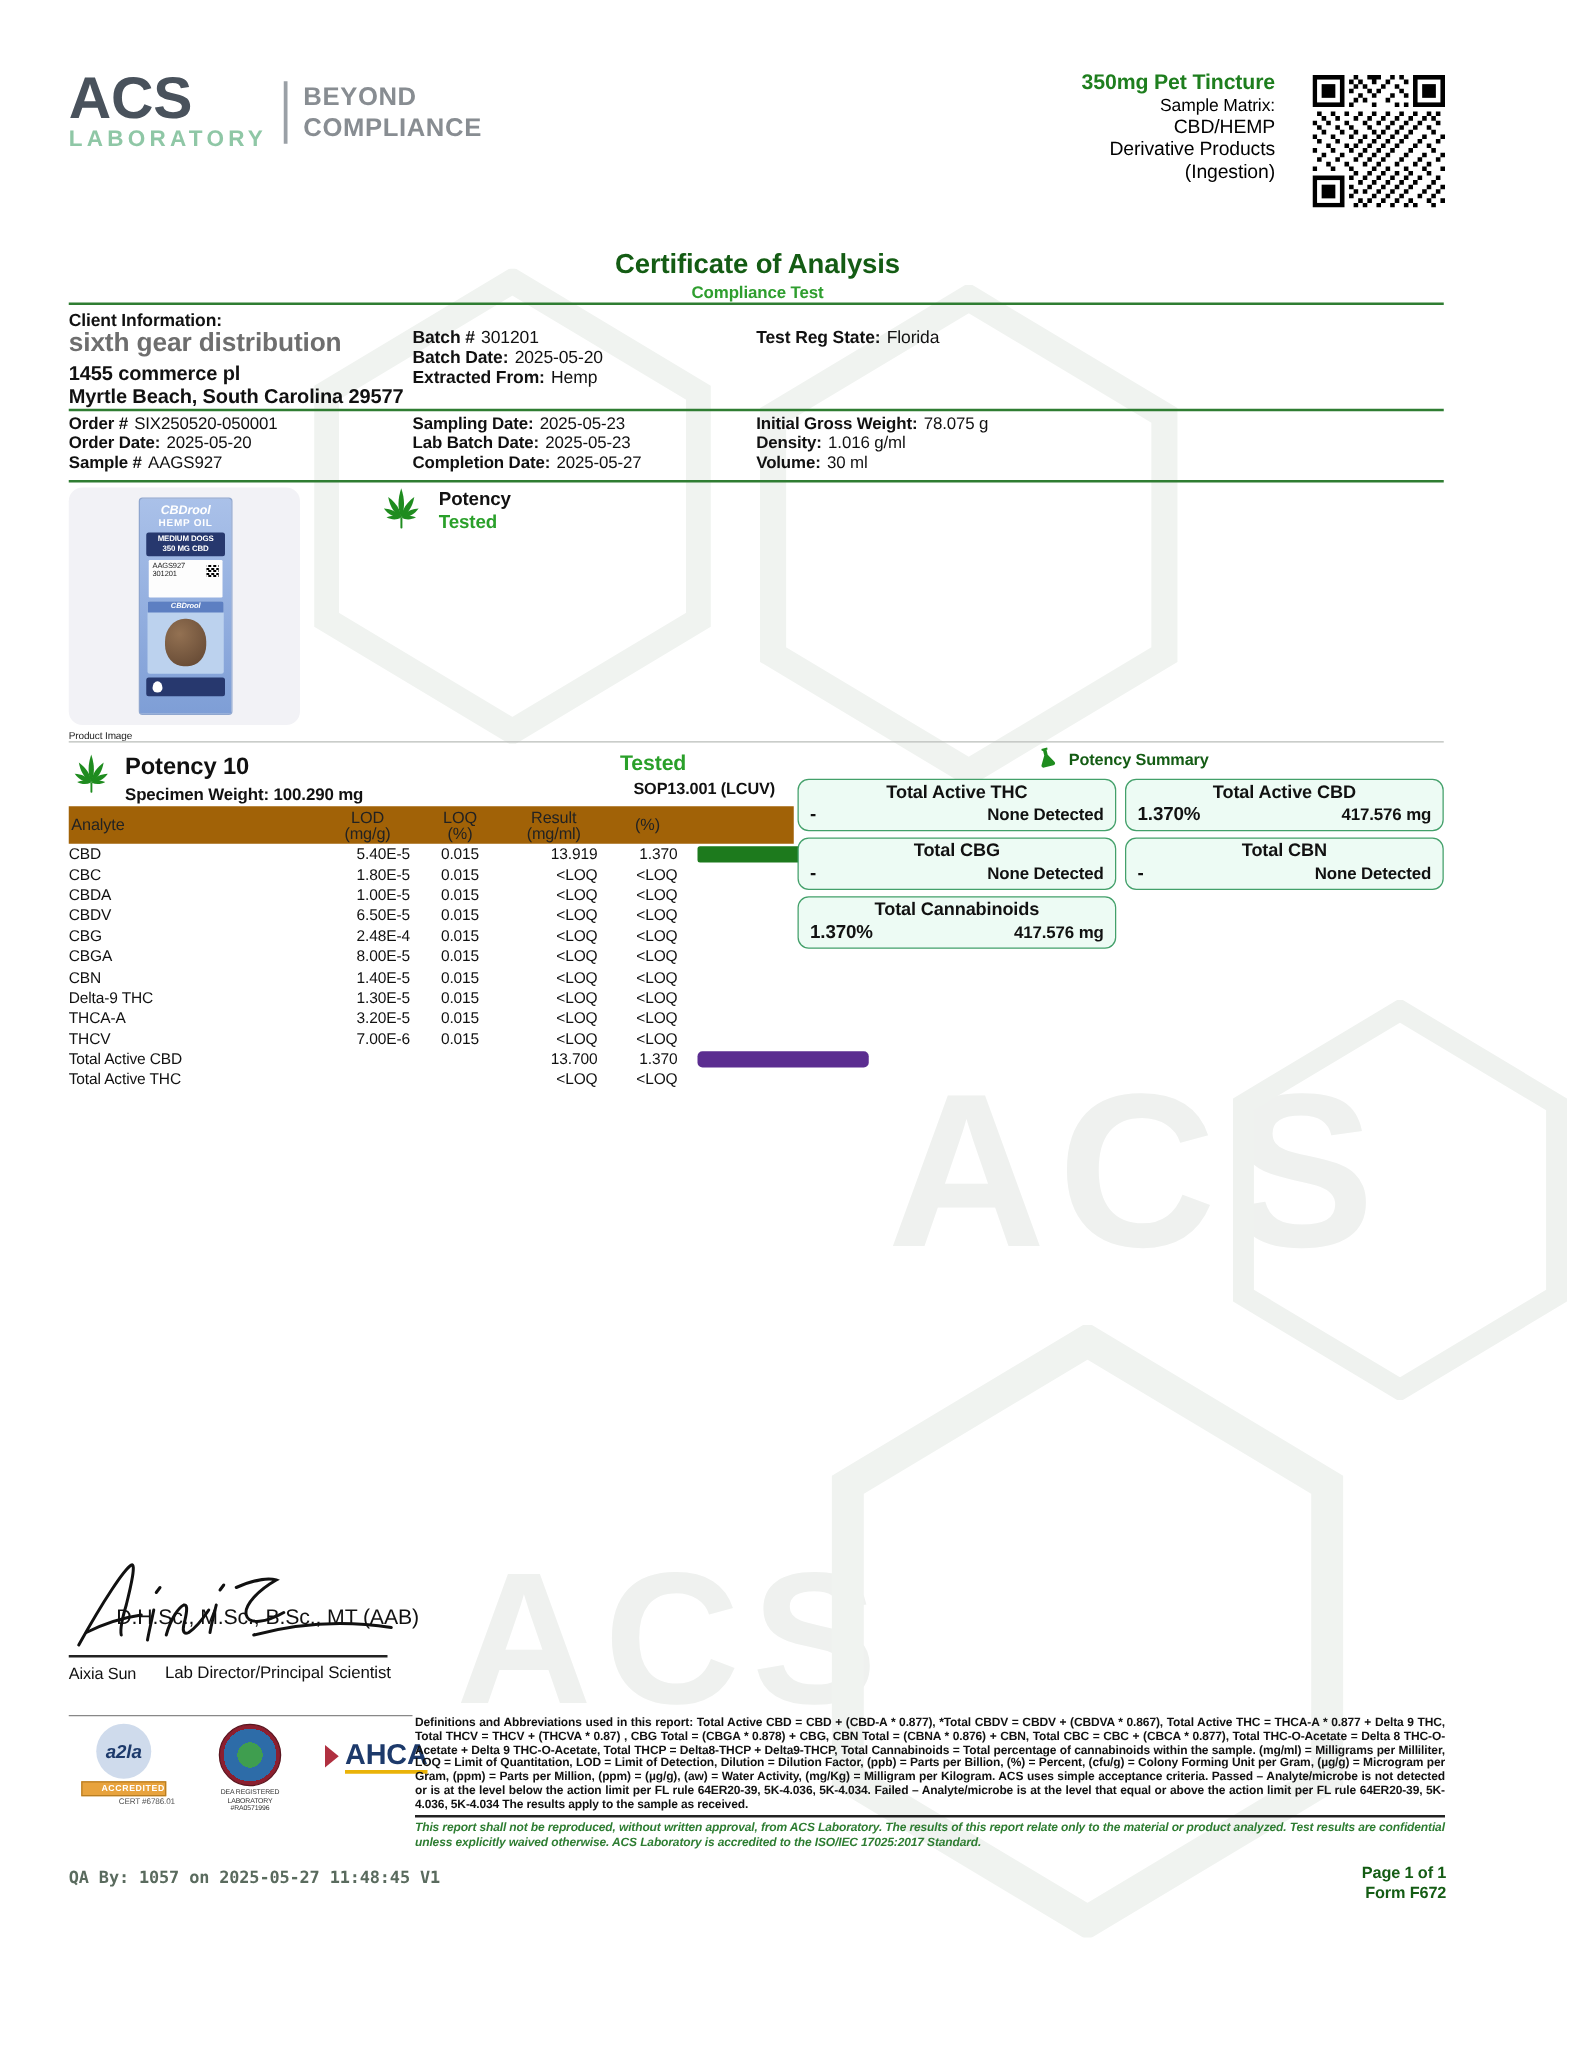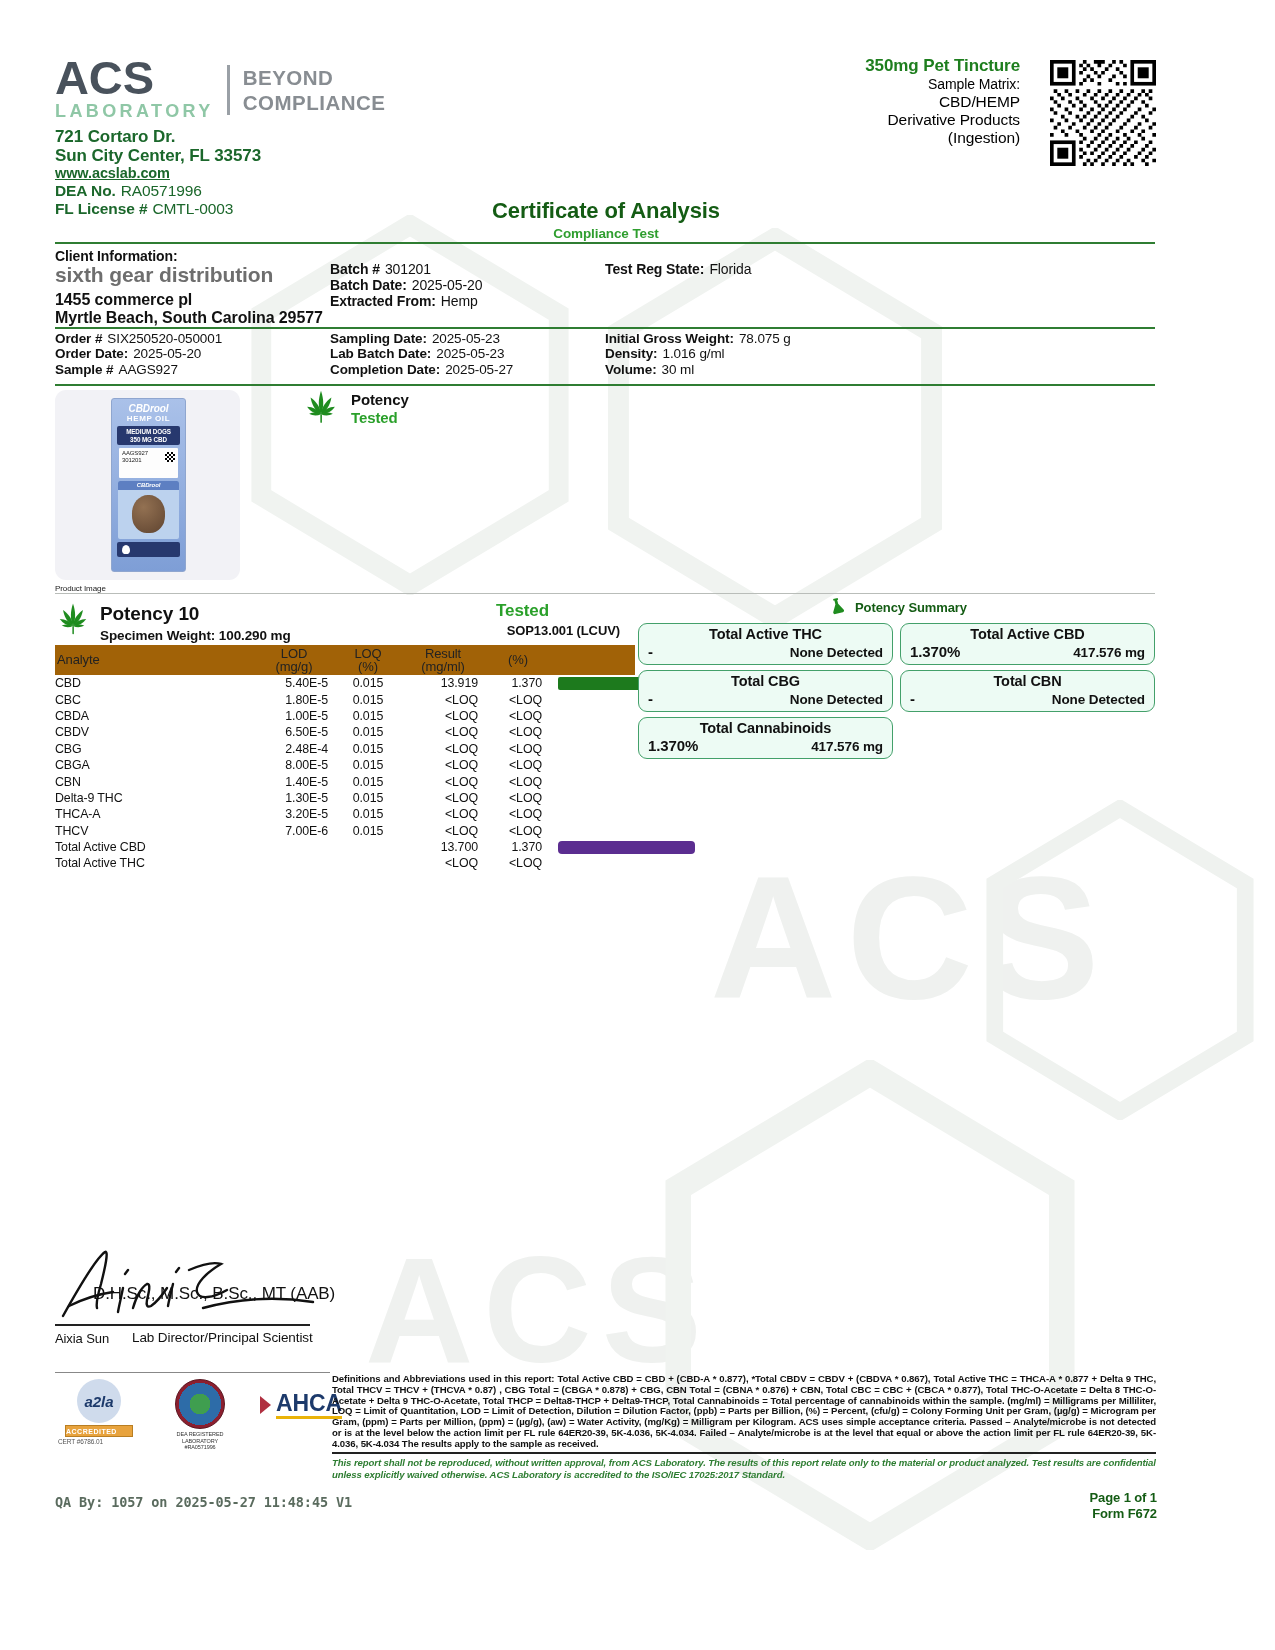--- a/index.html
+++ b/index.html
@@ -170,13 +170,6 @@
     </div>
   </div>
 
-  <div class="z addr">
-    <div class="l1">721 Cortaro Dr.</div>
-    <div class="l1">Sun City Center, FL 33573</div>
-    <div class="web">www.acslab.com</div>
-    <div class="reg"><span class="lbl">DEA No.</span><span>RA0571996</span></div>
-    <div class="reg"><span class="lbl">FL License #</span><span>CMTL-0003</span></div>
-  </div>
 
   <div class="z tr-head">
     <div class="tr-prod">350mg Pet Tincture</div>

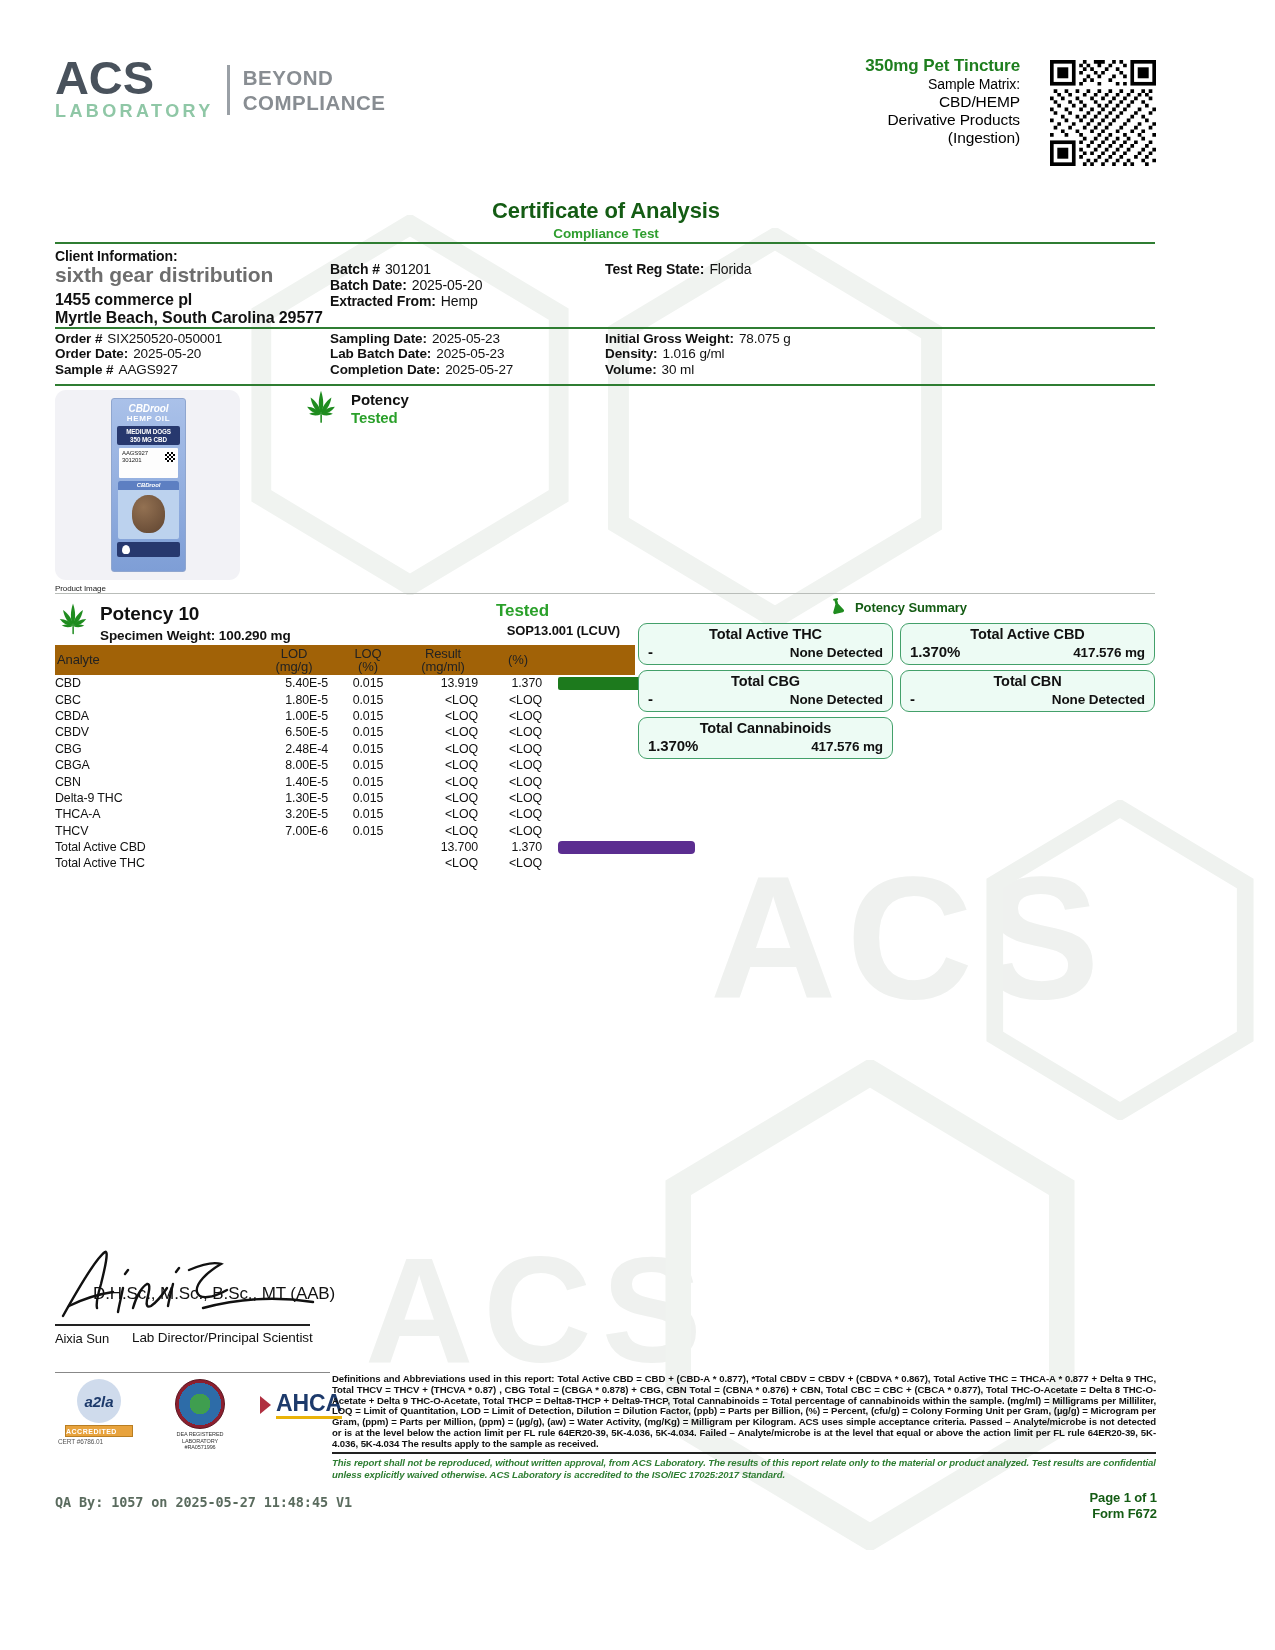--- a/index.html
+++ b/index.html
@@ -112,7 +112,7 @@
   .hr5{left:55px;top:1372px;width:275px;background:#888;height:1px;}
 
   .logos{left:58px;top:1379px;display:flex;gap:18px;align-items:flex-start;}
-  .a2la{width:82px;text-align:left;}
+  .a2la{width:82px;text-align:right;}
   .a2la .globe{width:44px;height:44px;border-radius:50%;margin:0 auto;background:#cfdbec;
                display:flex;align-items:center;justify-content:center;
                font-size:15px;font-weight:800;font-style:italic;color:#1d3a6b;}

